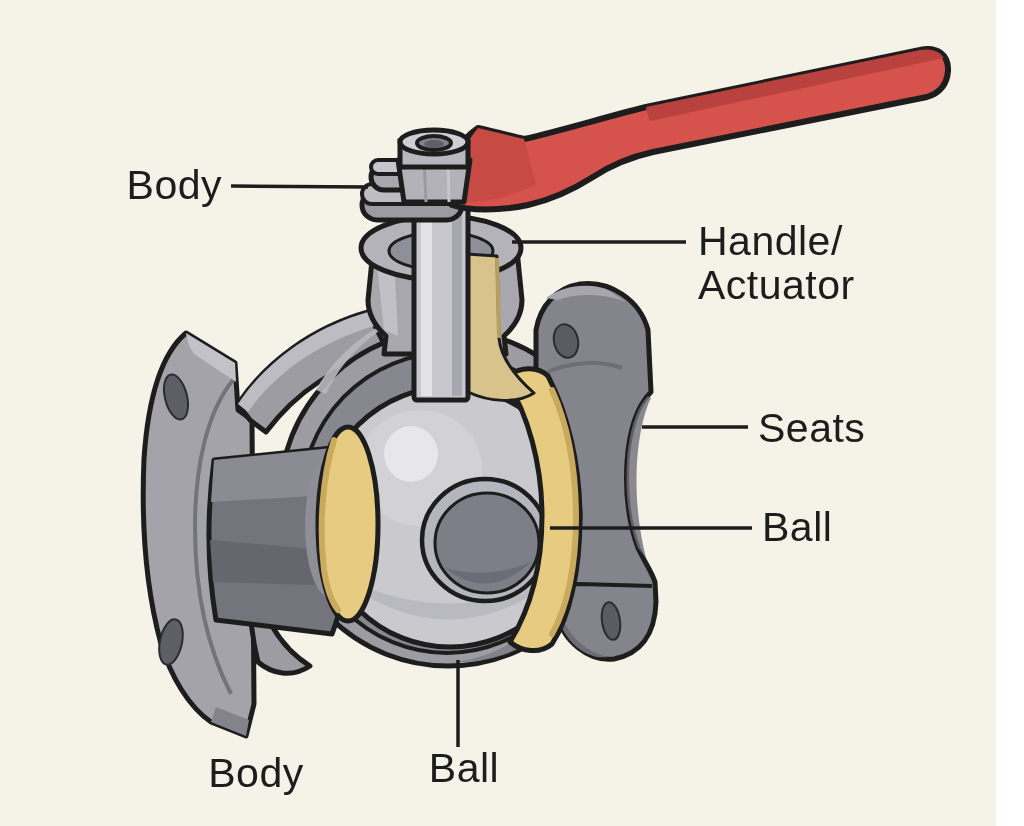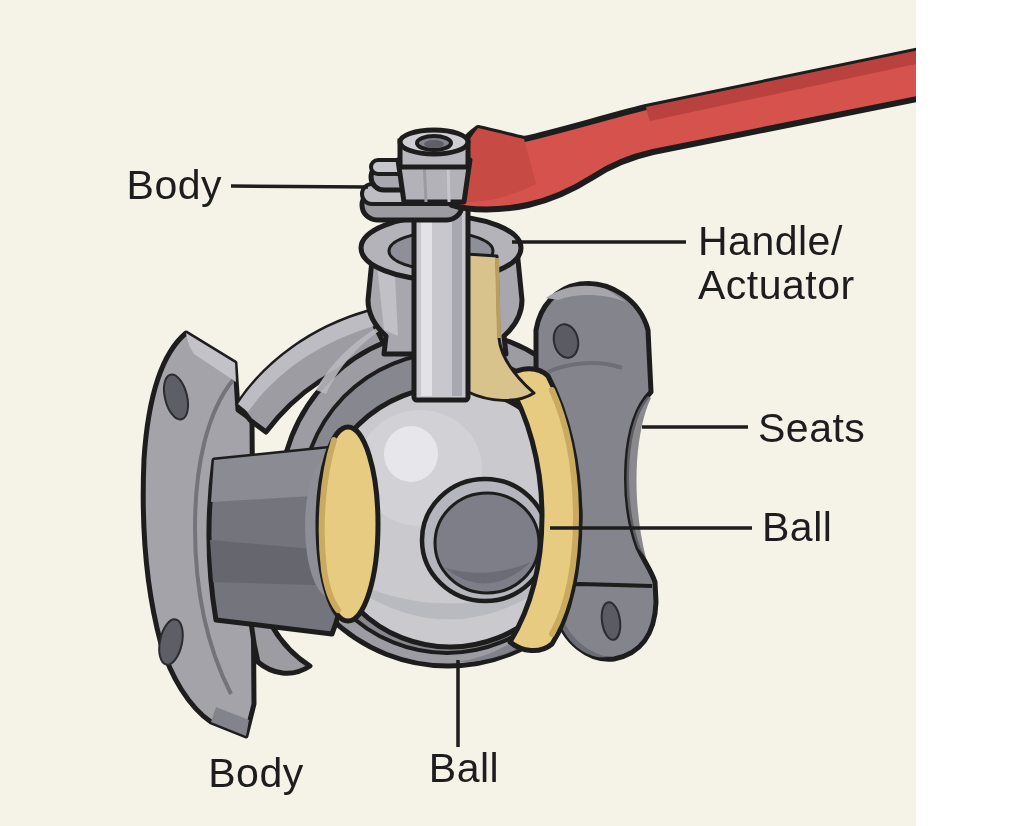--- a/index.html
+++ b/index.html
@@ -5,7 +5,7 @@
   html,body { margin:0; padding:0; }
   .stage {
     position:relative;
-    width:916px; height:826px;
+    width:996px; height:826px;
     overflow:hidden;
     font-family:"Liberation Sans", sans-serif;
   }

